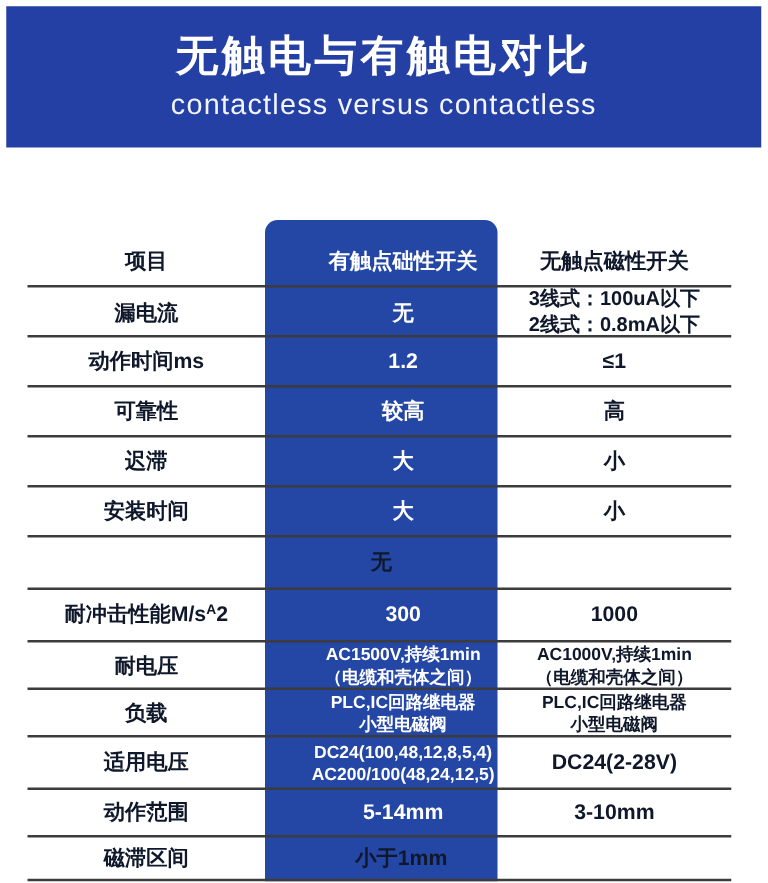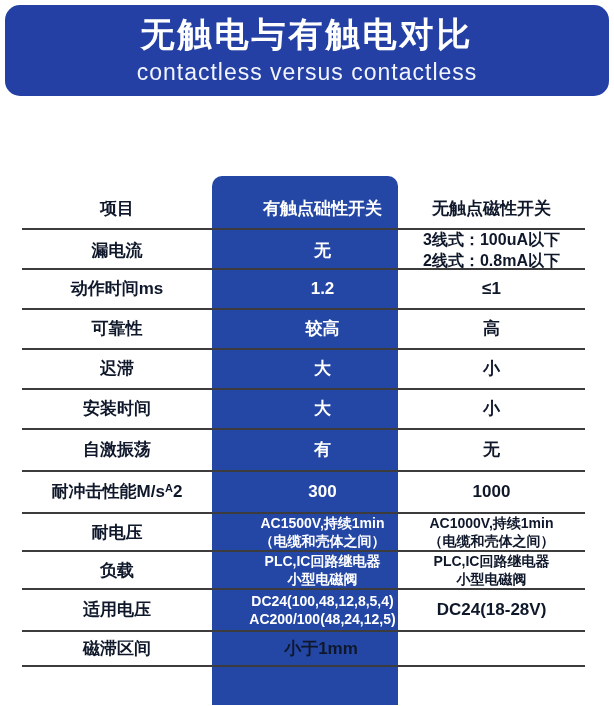--- a/index.html
+++ b/index.html
@@ -9,8 +9,8 @@
   }
   
   .banner {
-    position:absolute; left:5px; top:5px; width:604px; height:91px;
-    background:#2440a4; border-radius:15px;
+    position:absolute; left:5px; top:5px; width:604px; height:113px;
+    background:#2440a4; border-radius:0;
     display:flex; flex-direction:column; align-items:center; justify-content:center;
     gap:7px;
   }

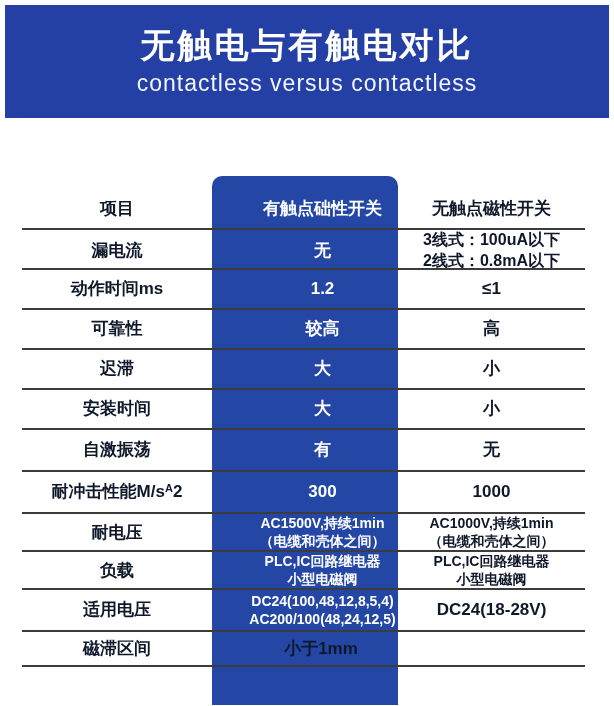--- a/index.html
+++ b/index.html
@@ -100,7 +100,6 @@
     </div>
 
     <div class="row h42">
-      <div class="cell c1">自激振荡</div>
       <div class="cell c2">有</div>
       <div class="cell c3">无</div>
     </div>

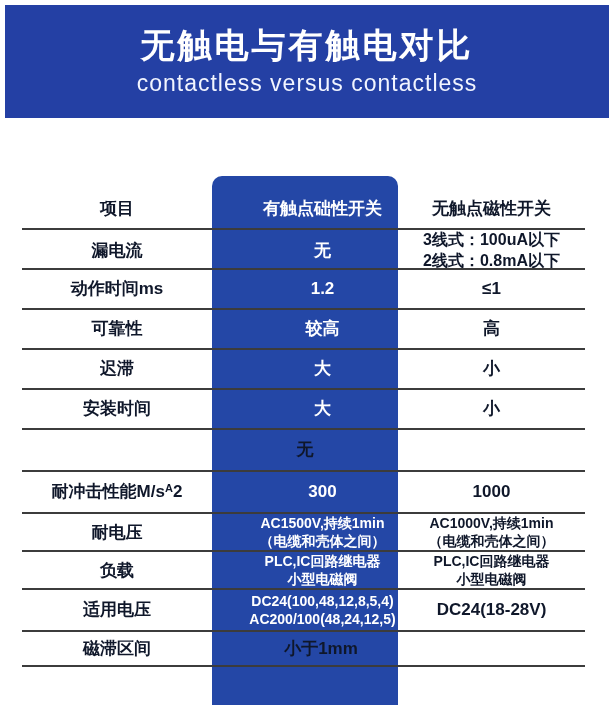--- a/index.html
+++ b/index.html
@@ -134,7 +134,7 @@
       <div class="cell c1">适用电压</div>
       <div class="cell c2 small">DC24(100,48,12,8,5,4)
 AC200/100(48,24,12,5)</div>
-      <div class="cell c3">DC24(18-28V)</div>
+      <div class="cell c3">DC24(2-28V)</div>
     </div>
 
 

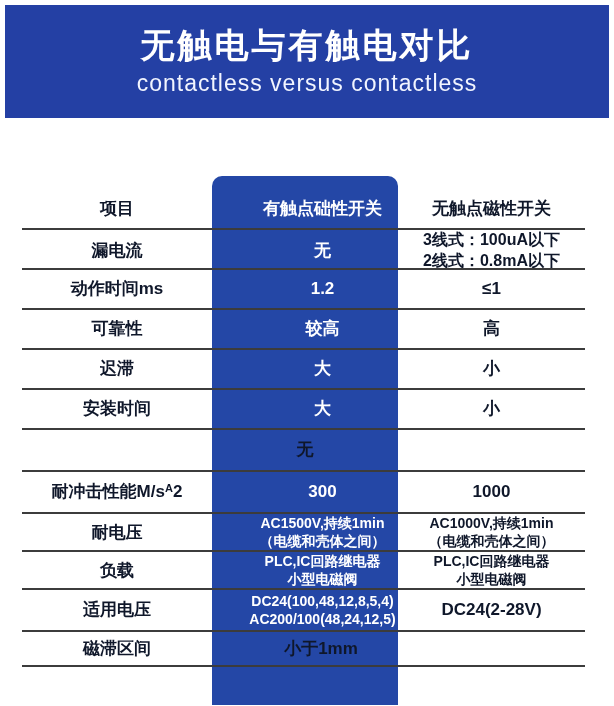--- a/index.html
+++ b/index.html
@@ -137,6 +137,11 @@
       <div class="cell c3">DC24(2-28V)</div>
     </div>
 
+    <div class="row h38">
+      <div class="cell c1">动作范围</div>
+      <div class="cell c2">5-14mm</div>
+      <div class="cell c3">3-10mm</div>
+    </div>
 
     <div class="row h37 last">
       <div class="cell c1">磁滞区间</div>

